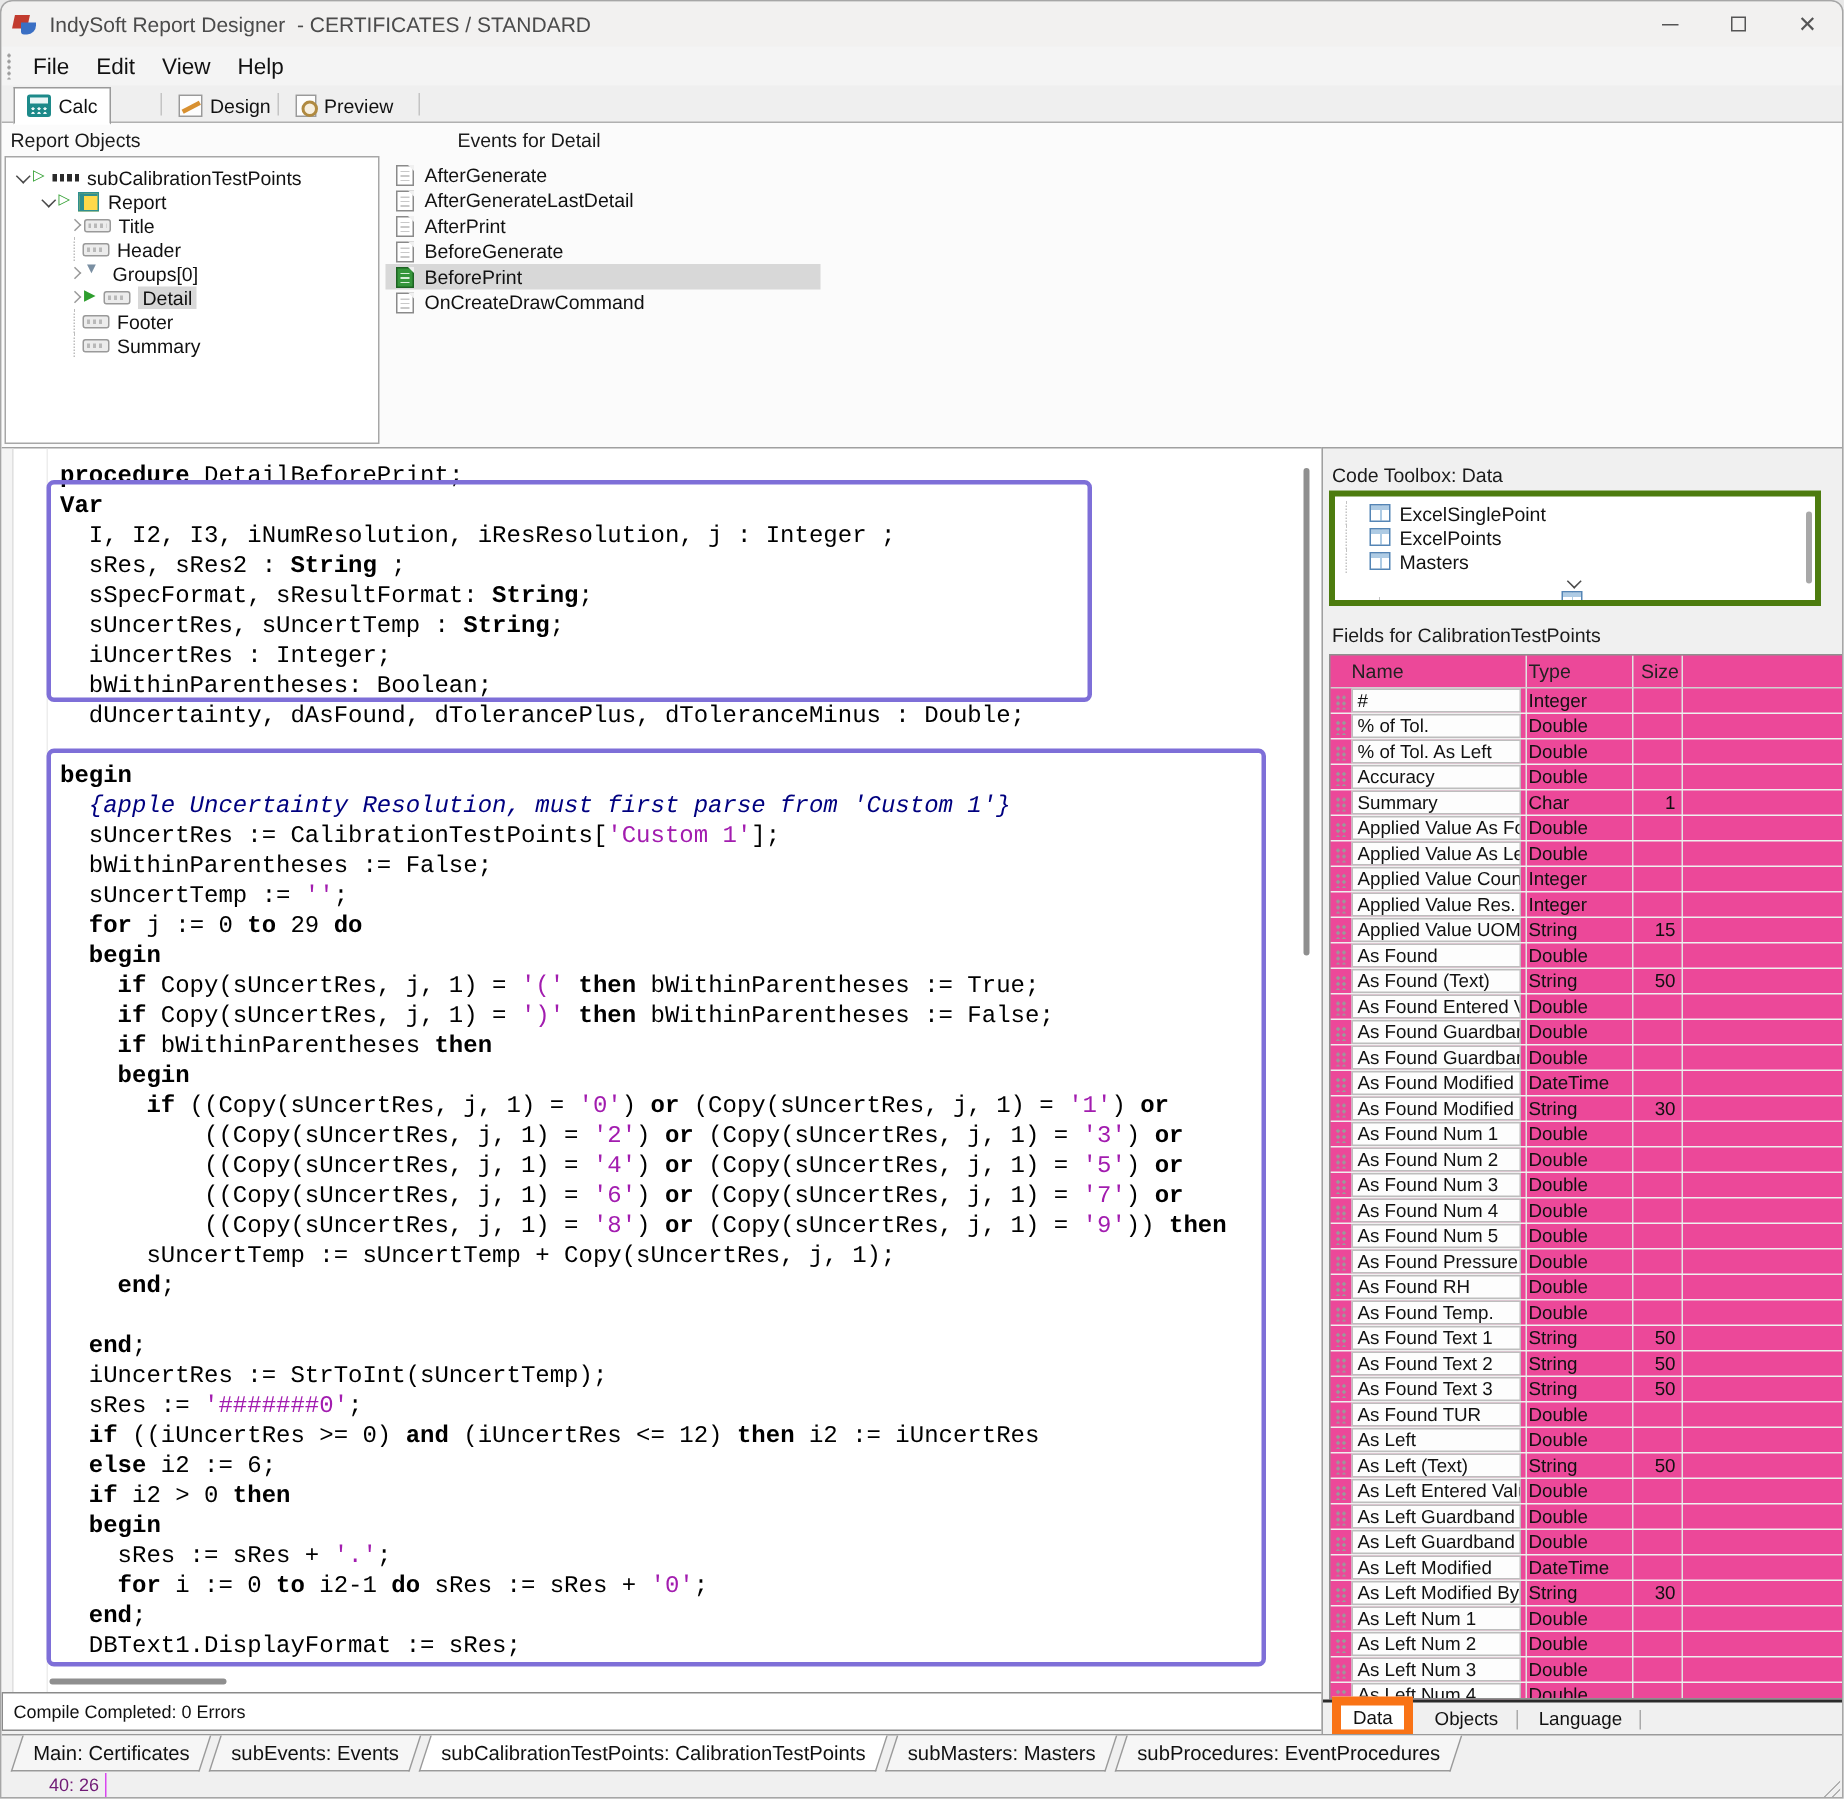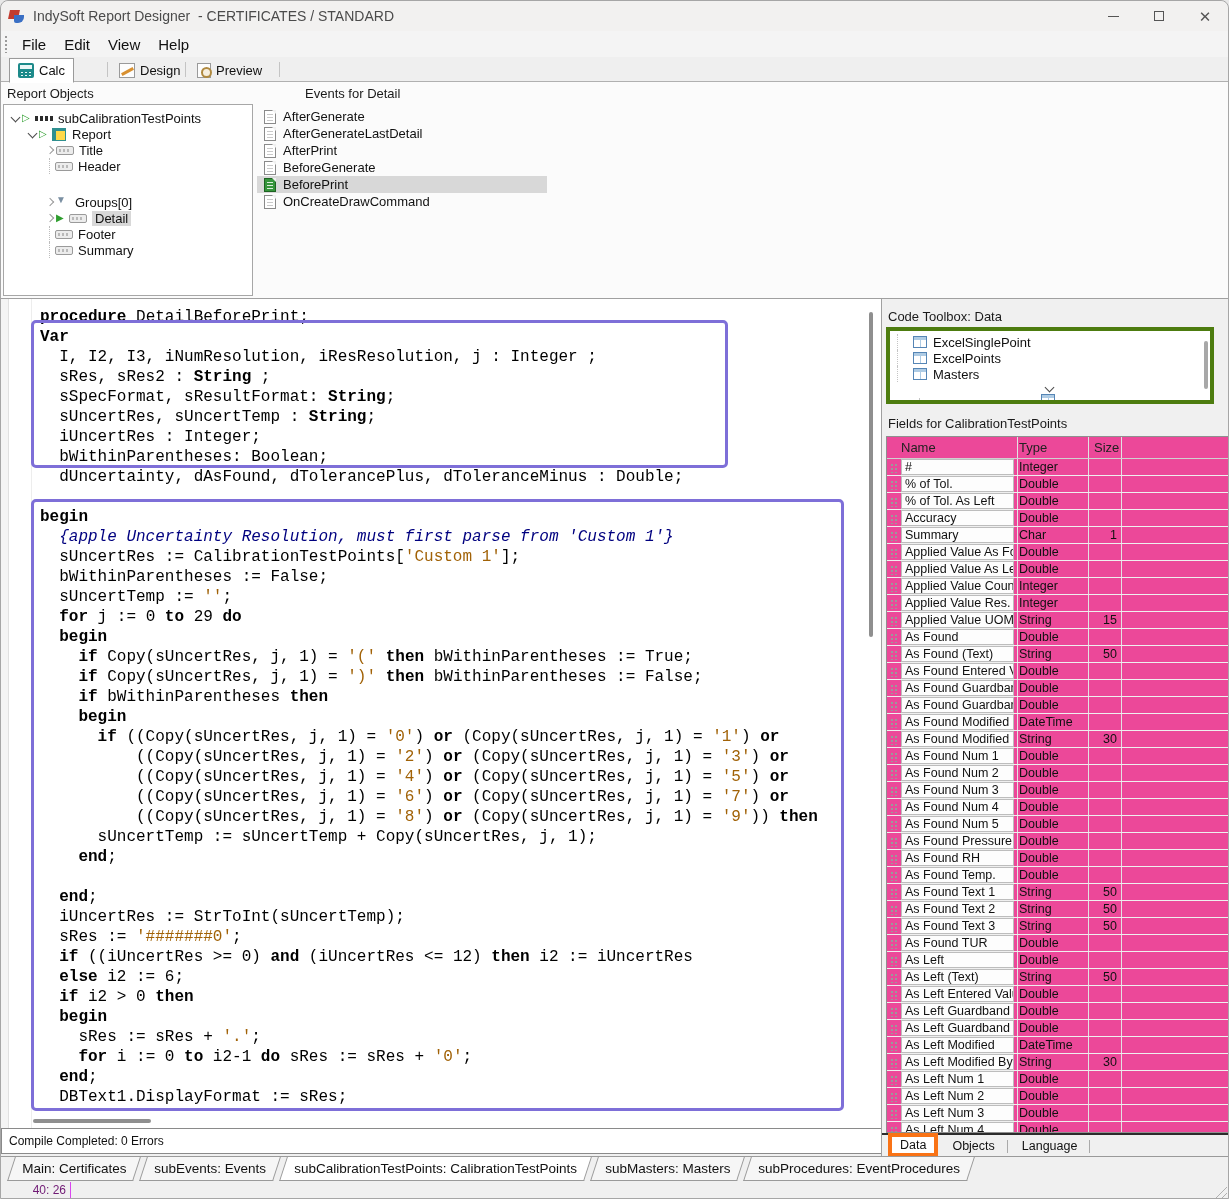--- a/index.html
+++ b/index.html
@@ -203,7 +203,7 @@
           <span class="band-ico"></span>
           <span class="tree-label">Header</span>
         </div>
-        <div class="tree-row" style="padding-left: 40px; margin-top: 20px;">
+        <div class="tree-row" style="padding-left: 40px;">
           <span class="chev closed"></span>
           <span class="funnel-ico"></span>
           <span class="tree-label">Groups[0]</span>

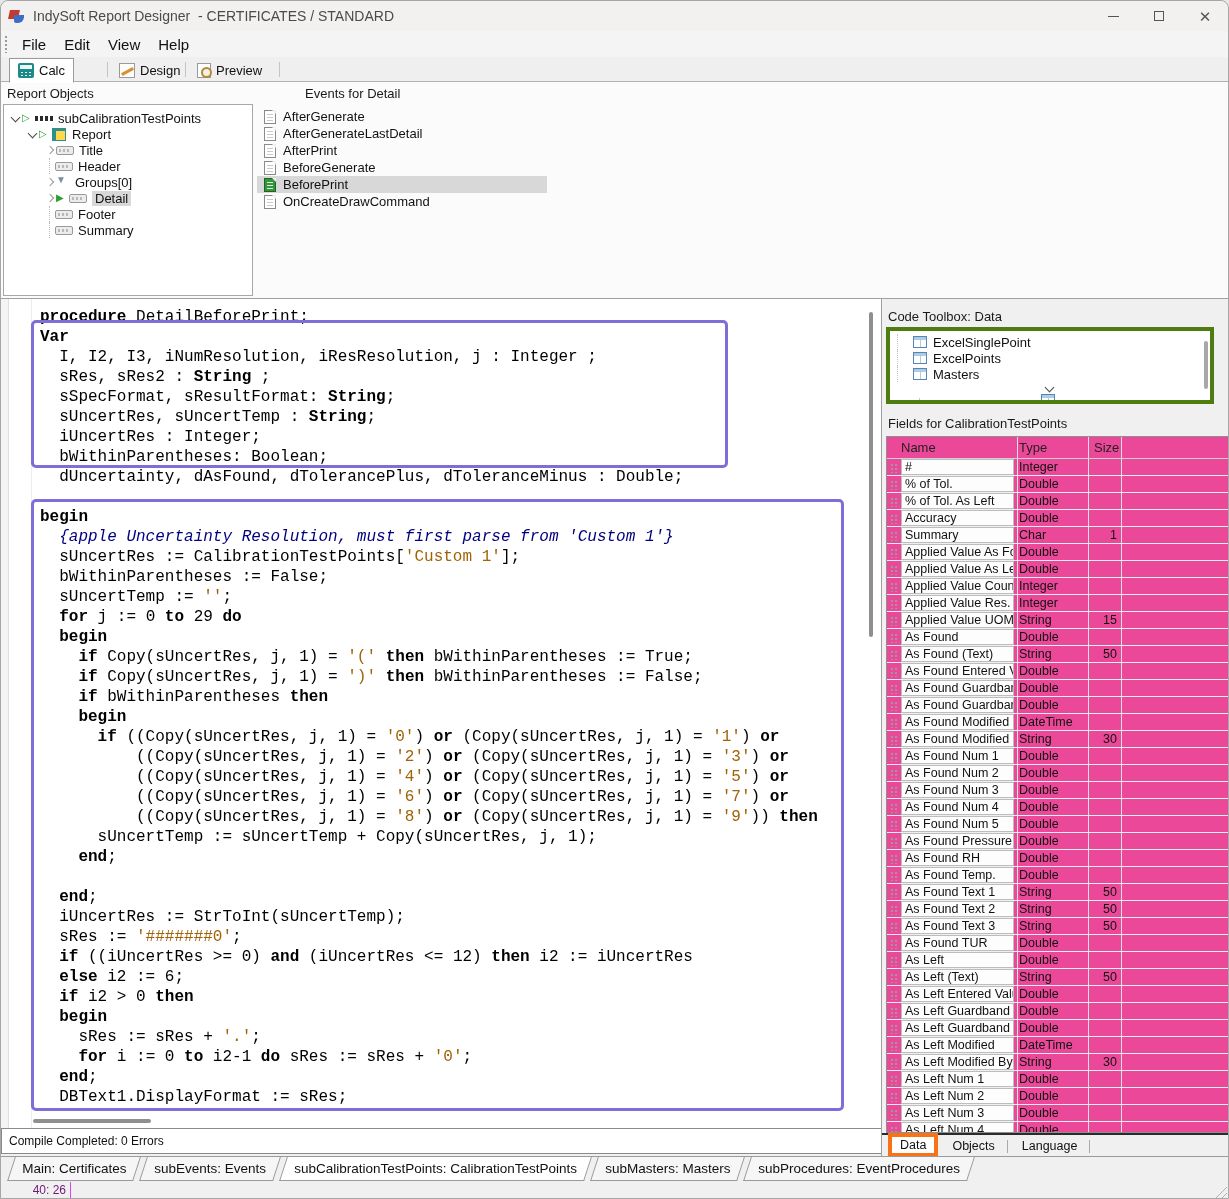--- a/index.html
+++ b/index.html
@@ -75,7 +75,7 @@
   .code { position:absolute; left:39px; top:8px; font-family:"Liberation Mono","DejaVu Sans Mono",monospace; font-size:16px; line-height:20px; color:#000; white-space:pre; }
   .code-line { height:20px; }
   .seg-k { font-weight:bold; }
-  .seg-s { color:#a16207; }
+  .seg-s { color:#a21caf; }
   .seg-c { color:#00007f; font-style:italic; }
   .hl-box { position:absolute; border:3px solid #7e6fd8; border-radius:5px; pointer-events:none; z-index:3; }
   .vscroll { position:absolute; left:864px; top:5px; width:12px; height:810px; }

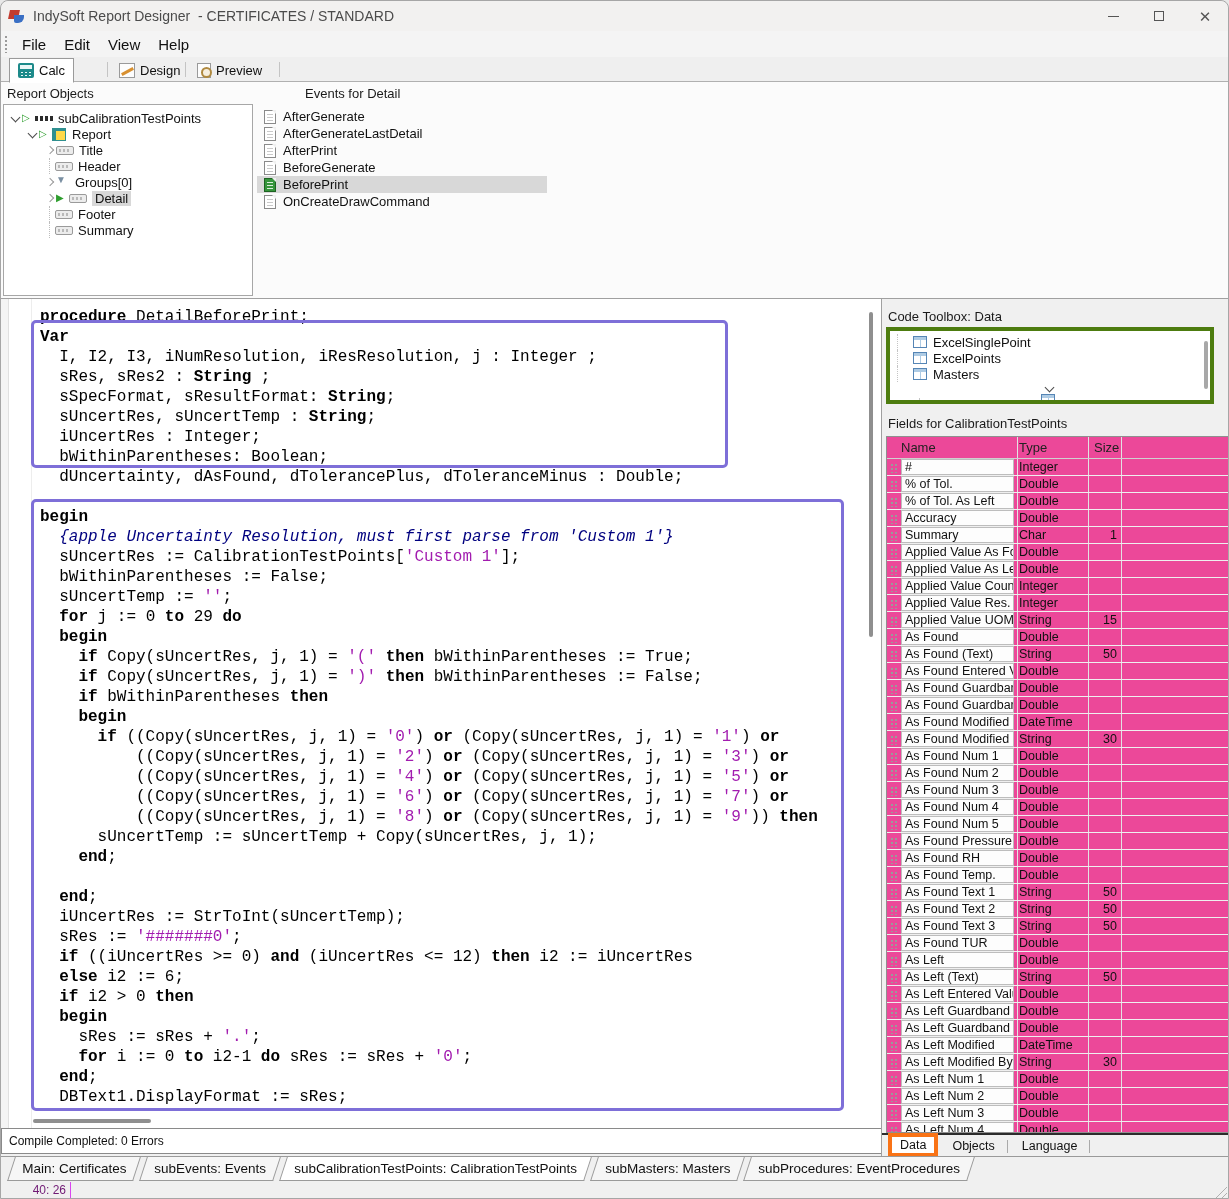--- a/index.html
+++ b/index.html
@@ -113,7 +113,7 @@
 
   .rp-tabs { position:absolute; left:0px; top:834px; width:349px; height:24px; background:#f0f0f0; border-top:2px solid #2b2b2b; display:flex; align-items:center; }
   .rp-tab { font-size:12.5px; color:#111; padding:1px 8px; margin-left:6px; position:relative; }
-  .rp-tab.active { border:4px solid #f97316; background:#fff; margin-top:-2px; }
+  .rp-tab.active { border:6px solid #f97316; background:#fff; margin-top:-2px; }
   .rp-tab-sep { width:1px; height:13px; background:#aaa; margin-left:4px; }
 
   

